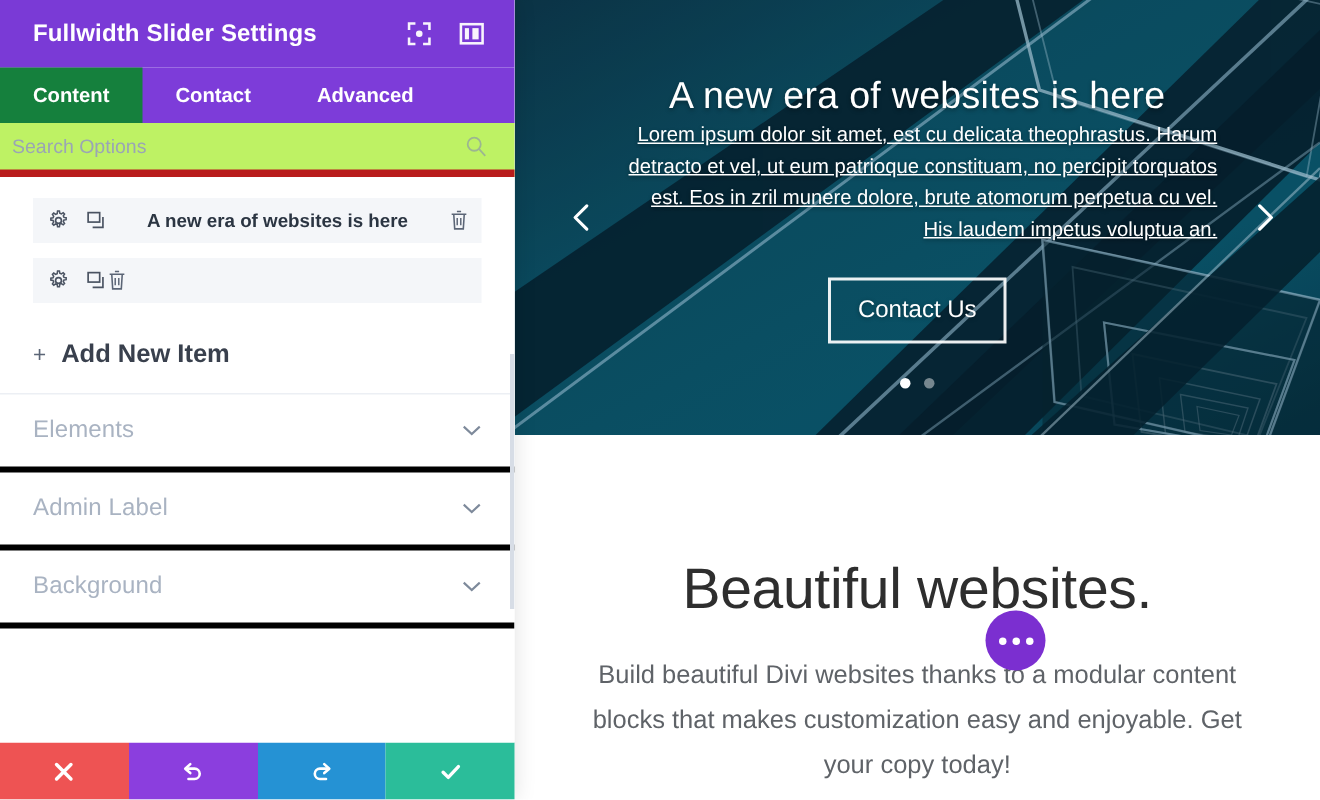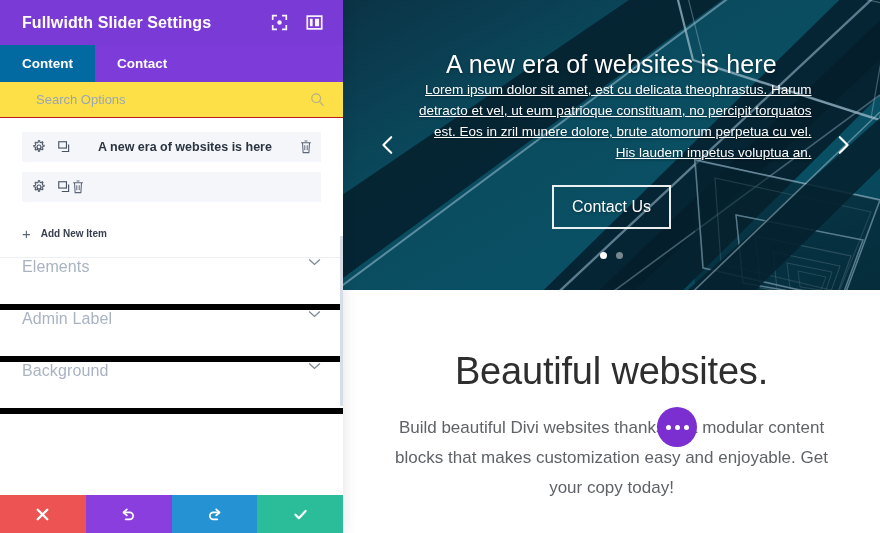--- a/index.html
+++ b/index.html
@@ -53,7 +53,7 @@
     cursor: pointer;
     white-space: nowrap;
   }
-  .tab.active { background: #0369a1; }
+  .tab.active { background: #15803d; }
 
   .searchbar {
     height: 36px; flex: 0 0 36px;

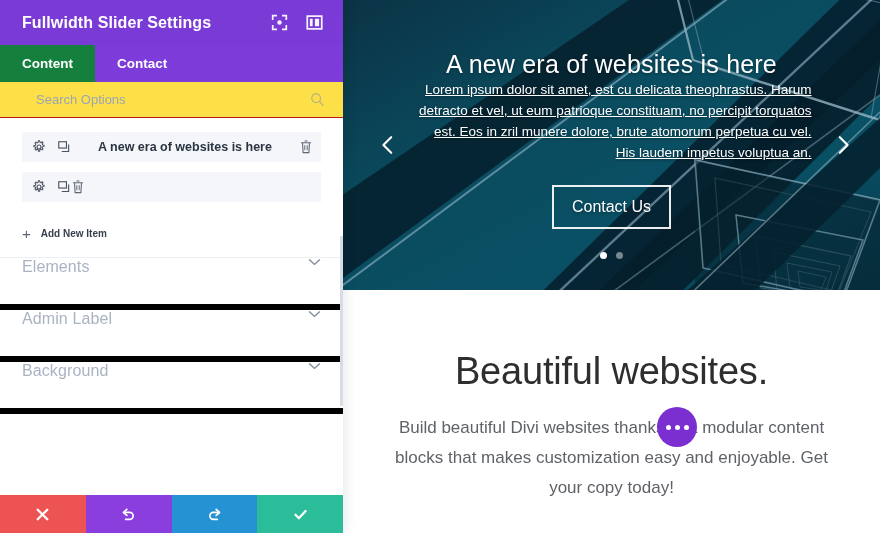--- a/index.html
+++ b/index.html
@@ -276,6 +276,7 @@
     <div class="tabs">
       <div class="tab active">Content</div>
       <div class="tab">Contact</div>
+      <div class="tab">Advanced</div>
     </div>
 
     <div class="searchbar">

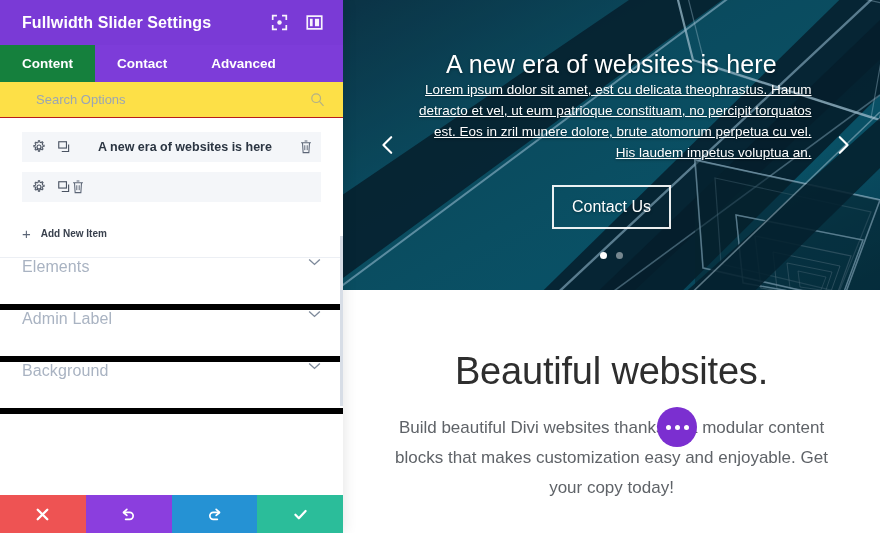--- a/index.html
+++ b/index.html
@@ -57,10 +57,10 @@
 
   .searchbar {
     height: 36px; flex: 0 0 36px;
-    background: #fde047;
-    border-bottom: 1px solid #b91c1c;
+    background: #bef264;
+    border-bottom: 5px solid #b91c1c;
     display: flex; align-items: center;
-    padding: 0 18px 0 36px;
+    padding: 0 18px 0 8px;
   }
   .searchbar input {
     flex: 1 1 auto;

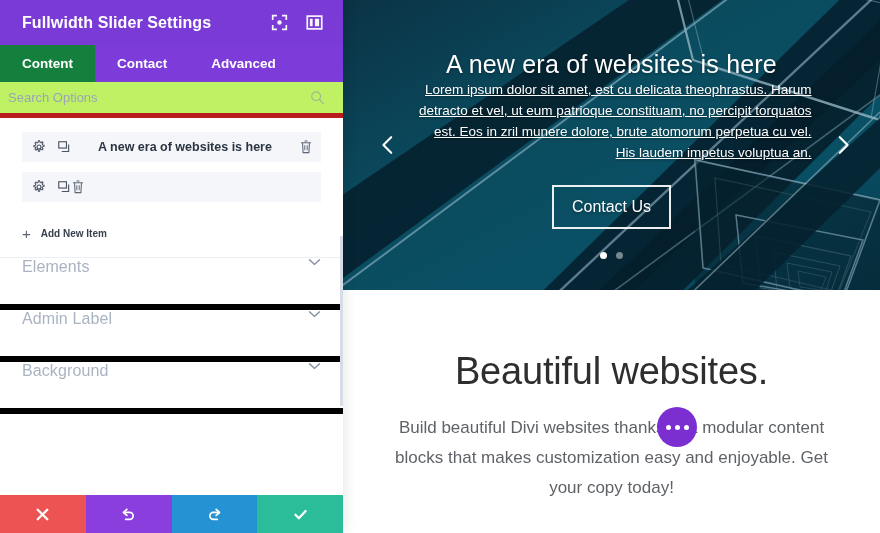--- a/index.html
+++ b/index.html
@@ -108,7 +108,7 @@
     font-size: 15px; color: #5b6576; line-height: 1;
     font-family: "Liberation Sans", sans-serif;
   }
-  .add-label { font-size: 10px; color: #39404d; font-weight: bold; }
+  .add-label { font-size: 17px; color: #39404d; font-weight: bold; }
 
   .sections { margin-top: 16px; border-top: 1px solid #eceff4; }
   .section {

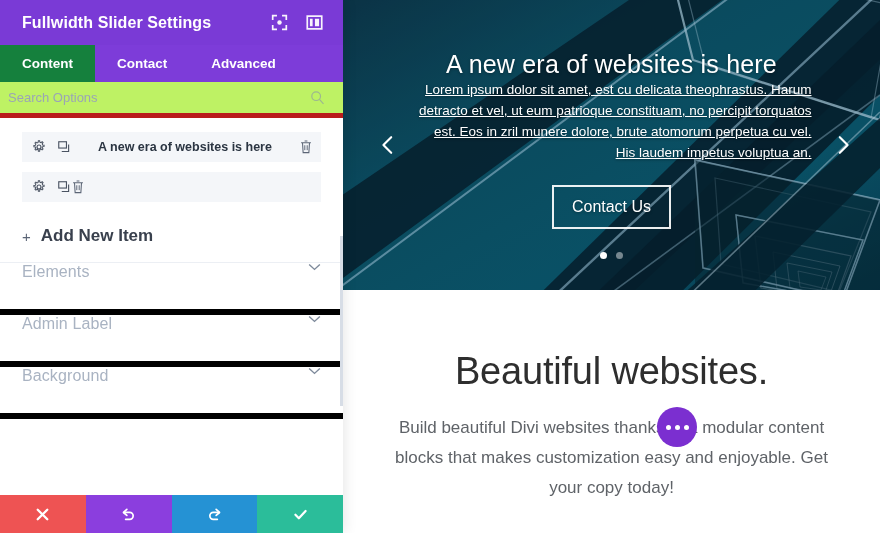--- a/index.html
+++ b/index.html
@@ -113,9 +113,9 @@
   .sections { margin-top: 16px; border-top: 1px solid #eceff4; }
   .section {
     height: 52px;
-    display: flex; 
+    display: flex; align-items: center;
     padding: 0 22px;
-    border-bottom: 6px solid #000000;
+    border-bottom: 4px solid #000000;
     cursor: pointer;
   }
   .section-label {

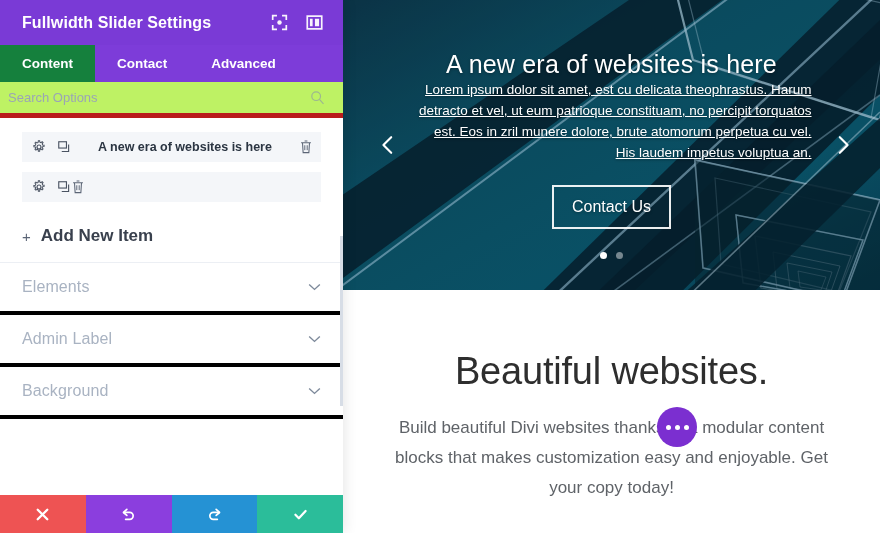--- a/index.html
+++ b/index.html
@@ -222,7 +222,7 @@
     background: #ffffff;
     display: flex; flex-direction: column;
     align-items: center;
-    padding-top: 60px;
+    padding-top: 82px;
   }
   .promo-title {
     font-size: 38px;

